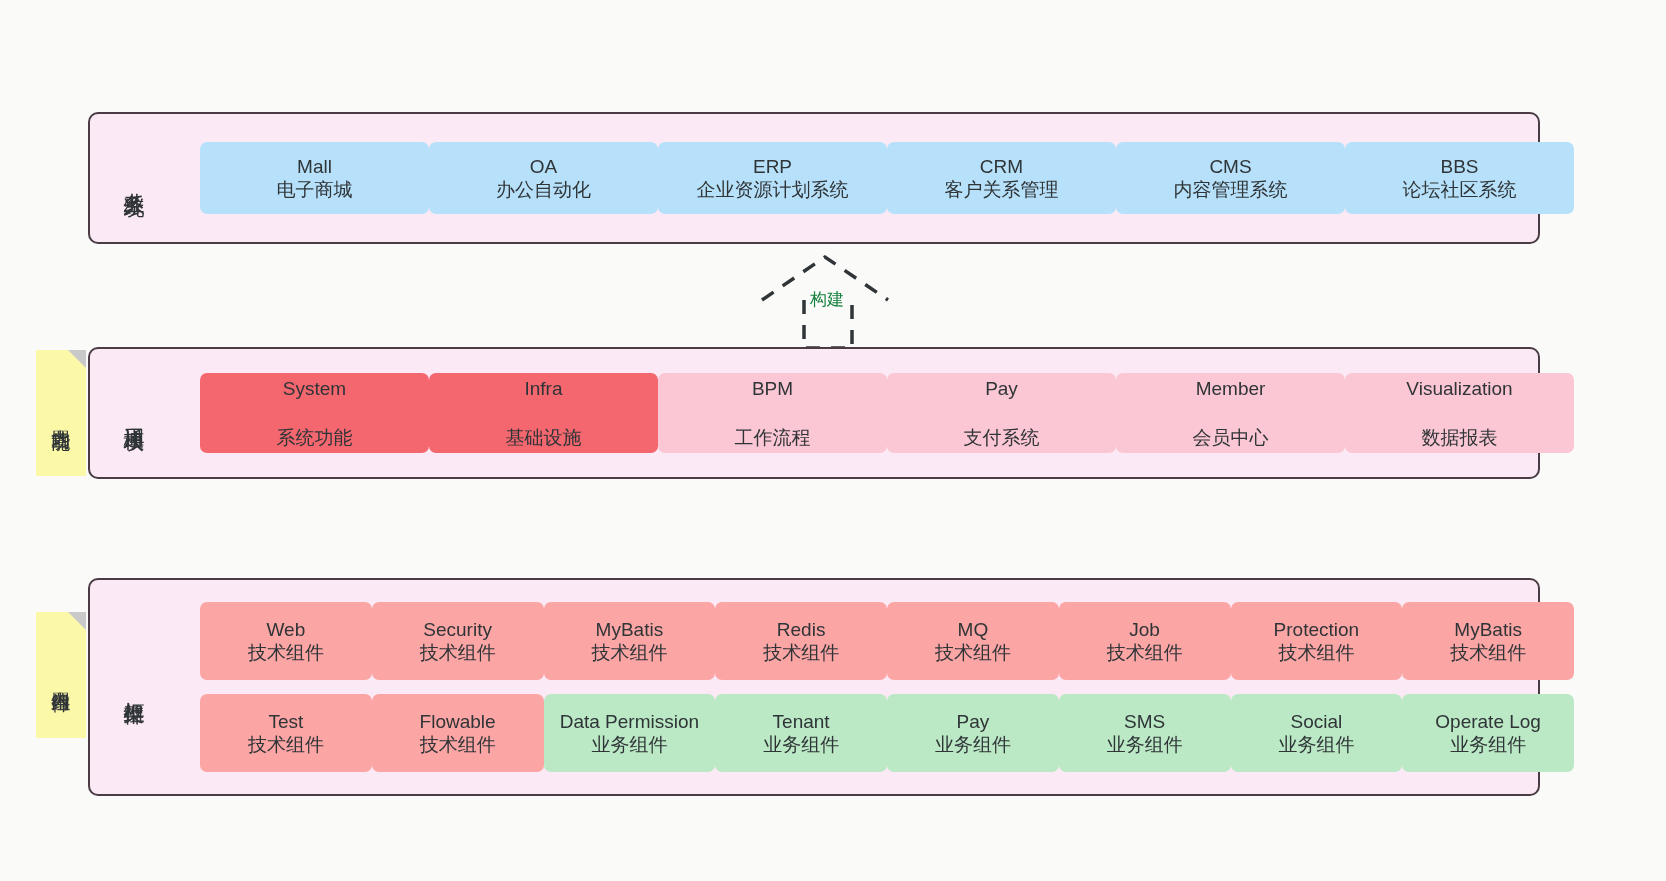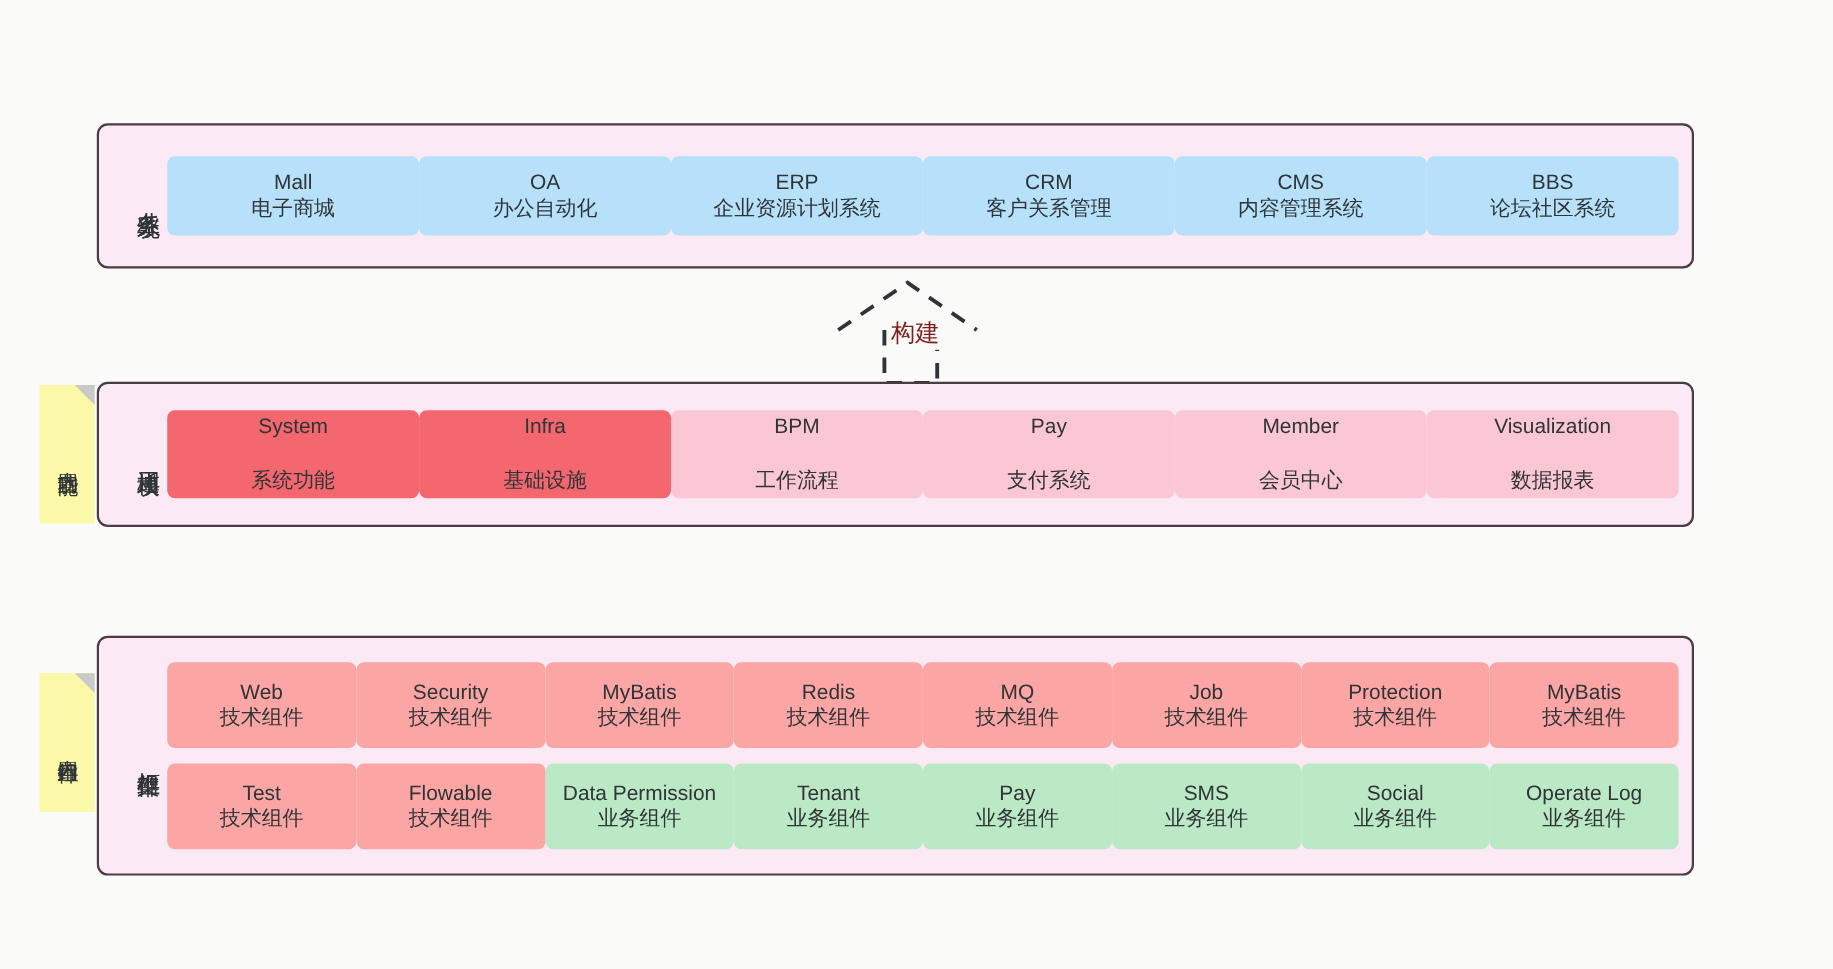--- a/index.html
+++ b/index.html
@@ -58,6 +58,7 @@
   .box-row {
     display: flex;
     width: 100%;
+    margin-left: 48px;
   }
   .node {
     flex: 1 1 0;

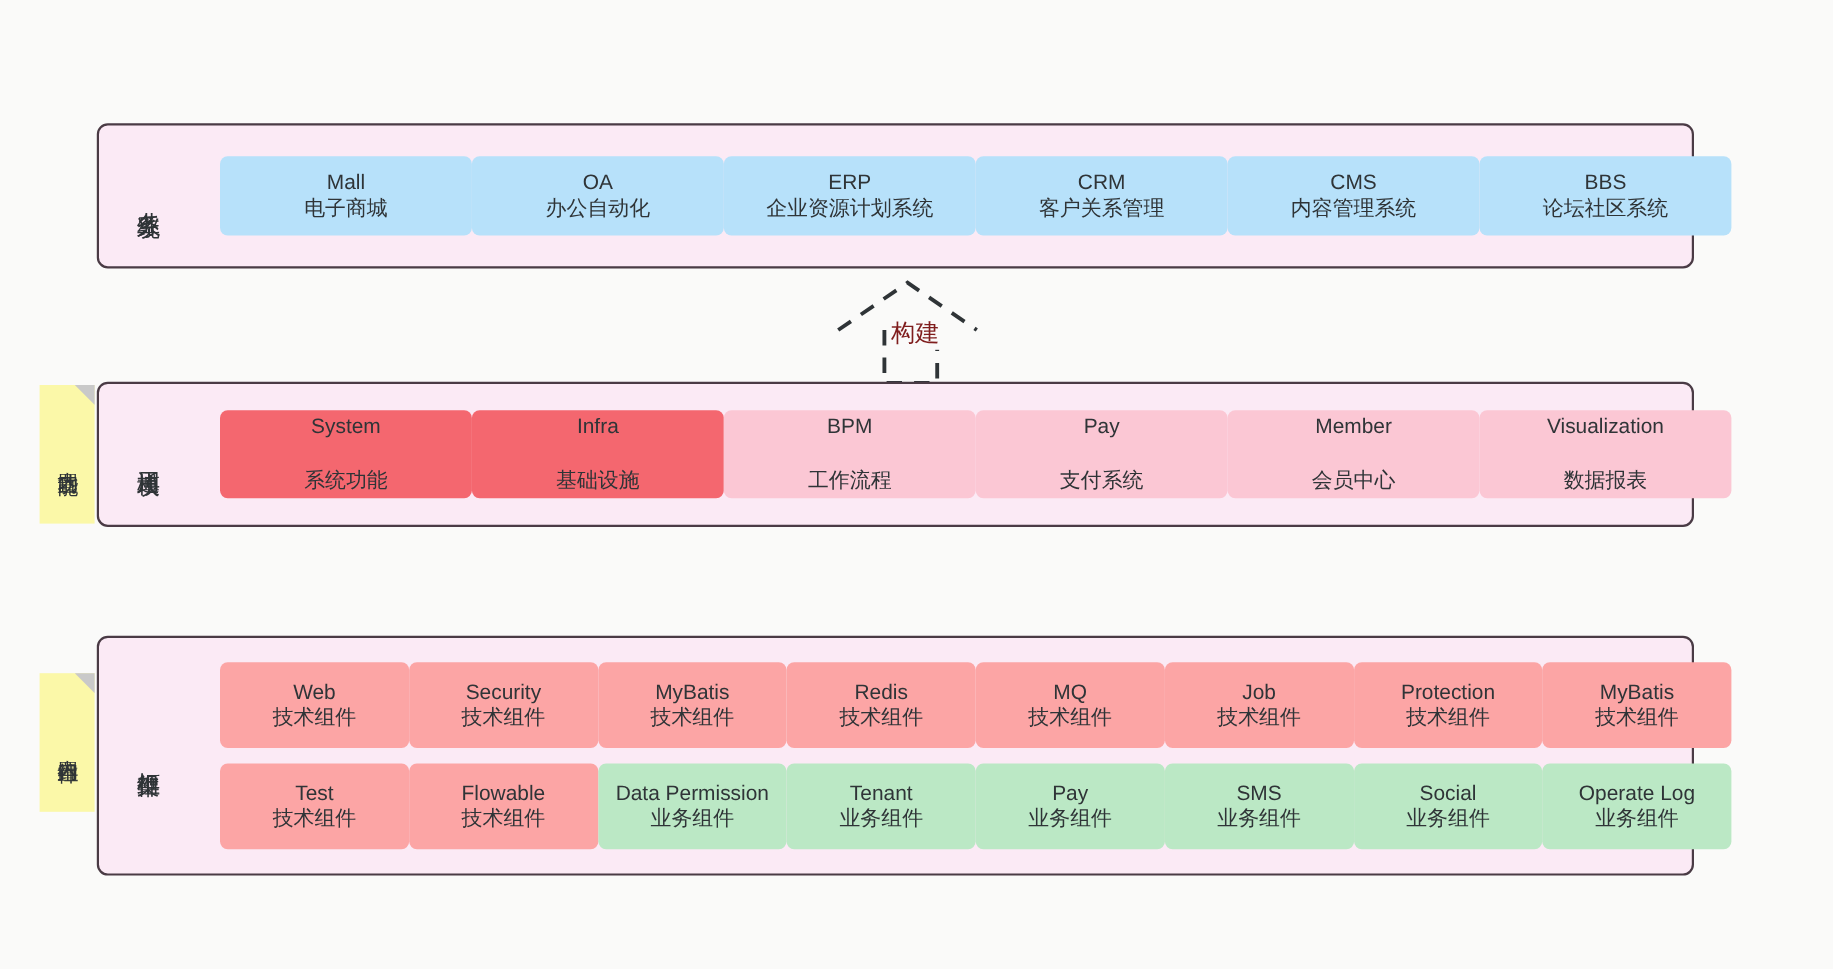--- a/index.html
+++ b/index.html
@@ -102,8 +102,8 @@
   .relation svg { display: block; overflow: visible; }
   .relation .rel-label {
     position: absolute;
-    font-size: 22px;
-    color: #7f1d1d;
+    font-size: 17px;
+    color: #15803d;
     background: #fafaf9;
     padding: 0 2px;
     white-space: nowrap;

